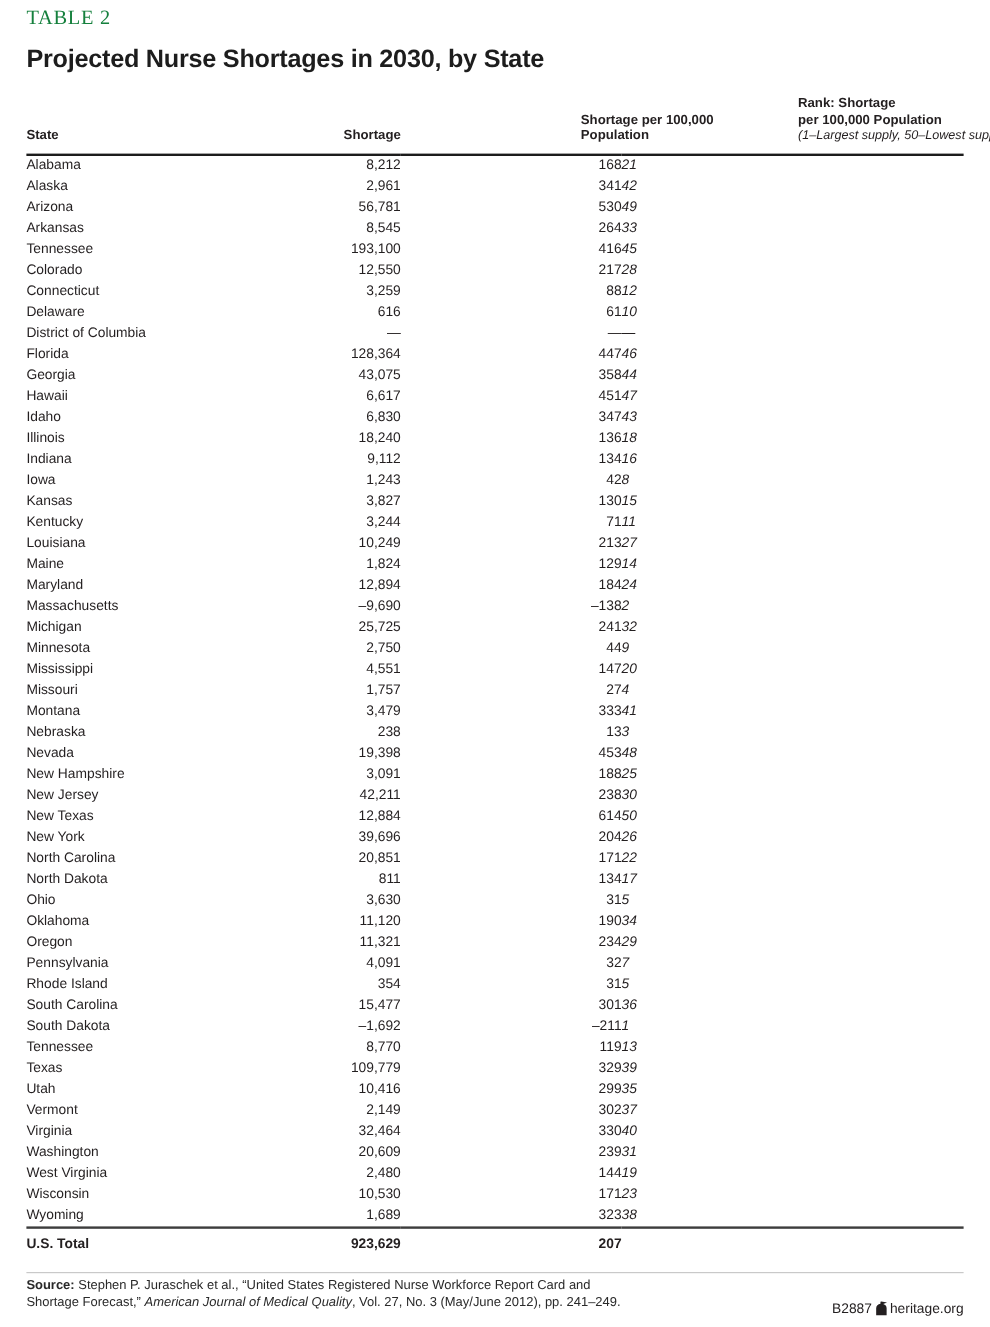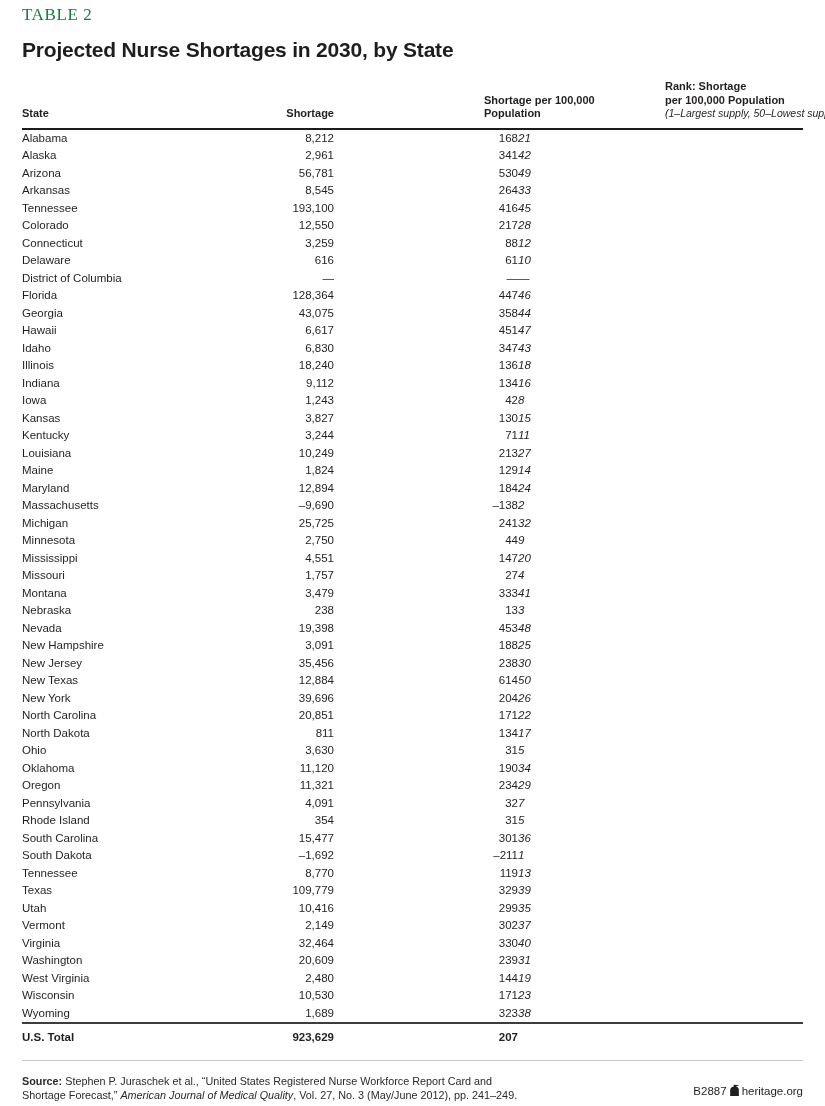--- a/index.html
+++ b/index.html
@@ -296,7 +296,7 @@
   </tr>
         <tr>
     <td class="cell-state">New Jersey</td>
-    <td class="cell-shortage">35,456</td>
+    <td class="cell-shortage">42,211</td>
     <td class="cell-per">238</td>
     <td class="cell-rank">30</td>
   </tr>

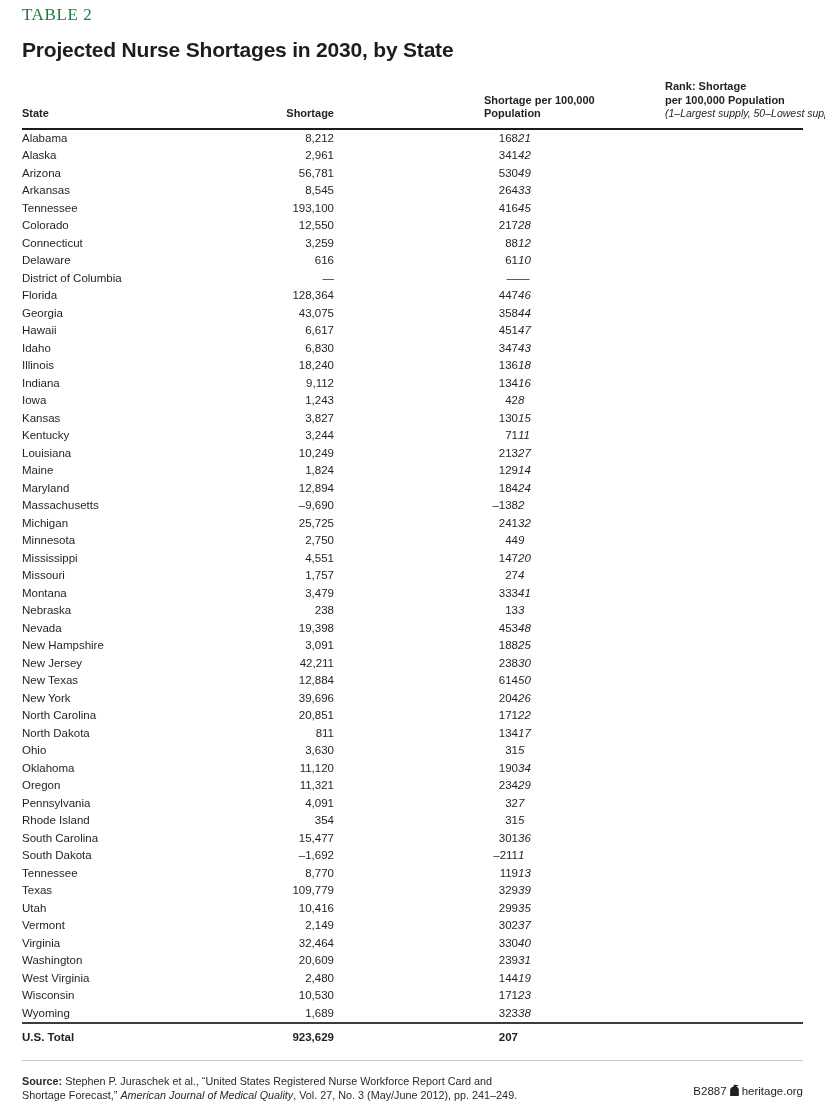--- a/index.html
+++ b/index.html
@@ -68,7 +68,7 @@
     height:0;
   }
   .source{
-    margin-top:14px;
+    margin-top:4px;
     width:505px;
     font-size:10.8px;line-height:13.8px;
     color:#2a2a2a;

